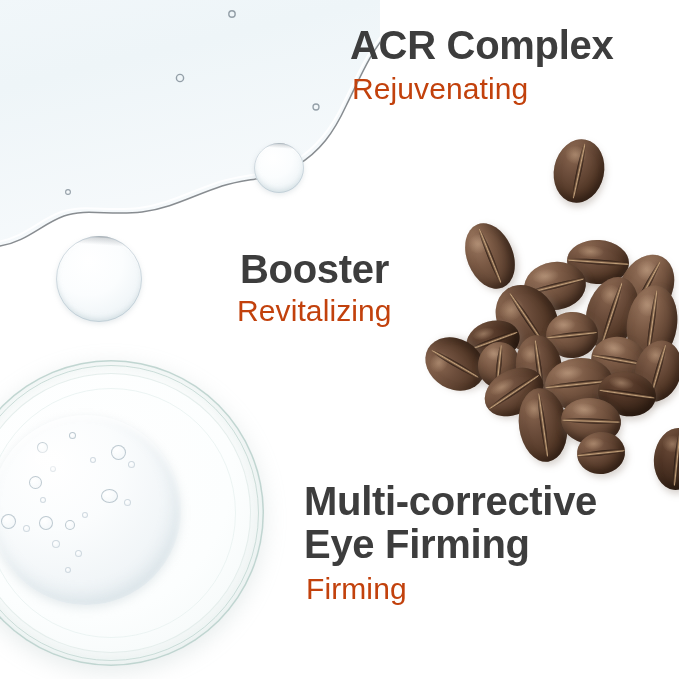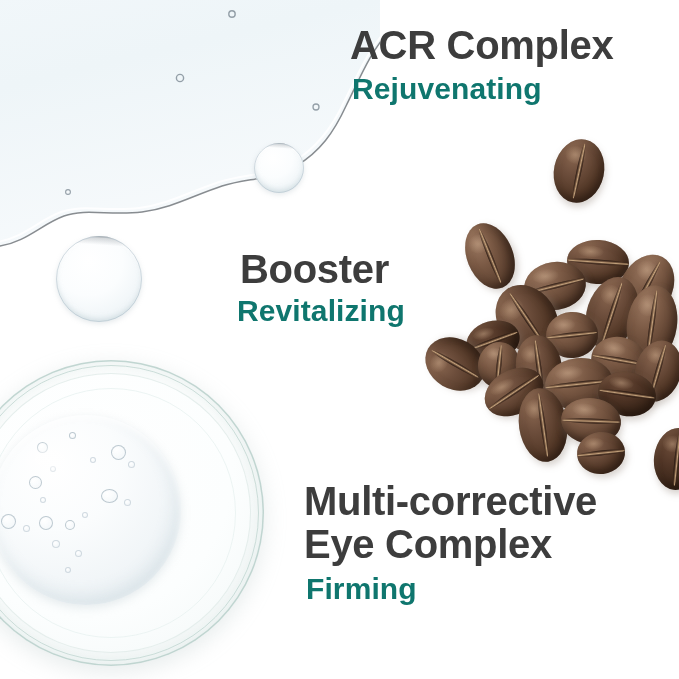--- a/index.html
+++ b/index.html
@@ -25,8 +25,8 @@
   }
   .subline{
     font-family:"Liberation Sans","DejaVu Sans",sans-serif;
-    font-weight:700;
-    color:#0f766e;
+    font-weight:400;
+    color:#c2410c;
     letter-spacing:0.1px;
     white-space:nowrap;
   }

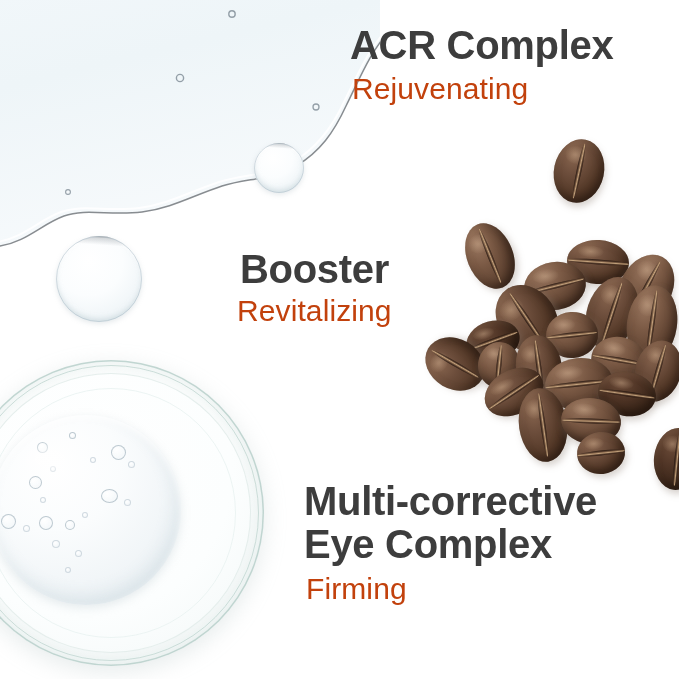--- a/index.html
+++ b/index.html
@@ -323,7 +323,7 @@
 
   <div class="txt-block" id="blk-eye">
     <div class="headline">Multi-corrective</div>
-    <div class="headline">Eye Complex</div>
+    <div class="headline">Eye Firming</div>
     <div class="subline">Firming</div>
   </div>
 

